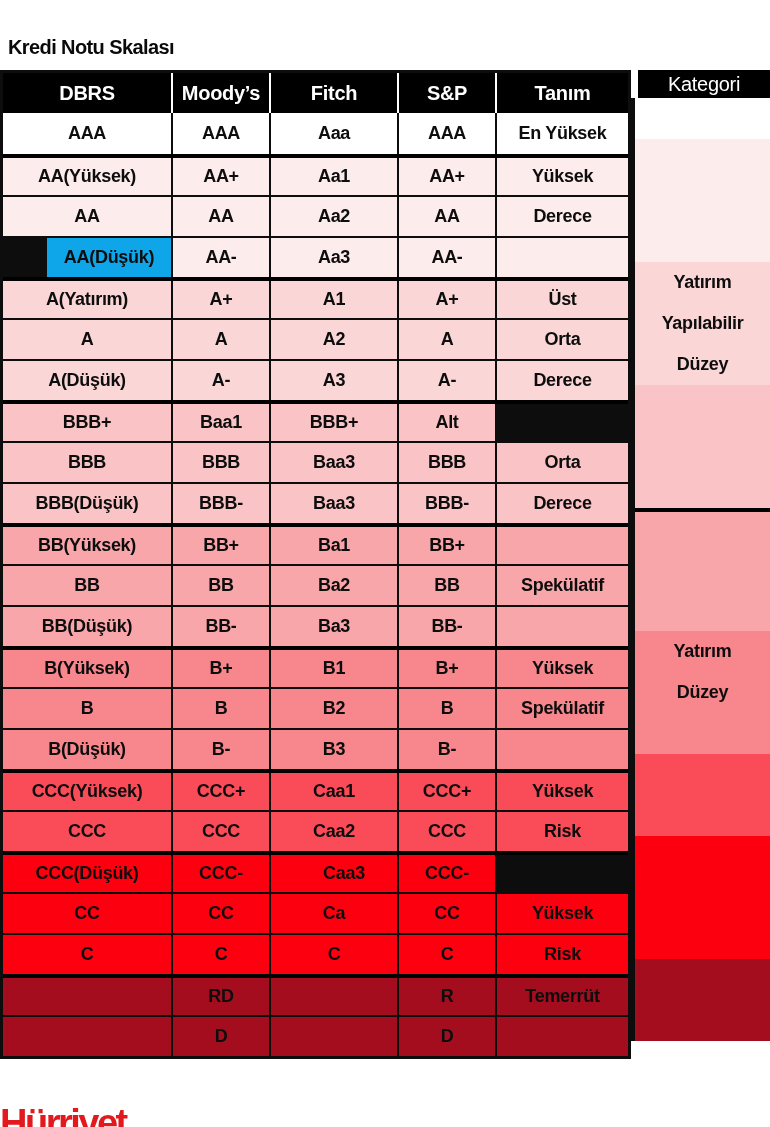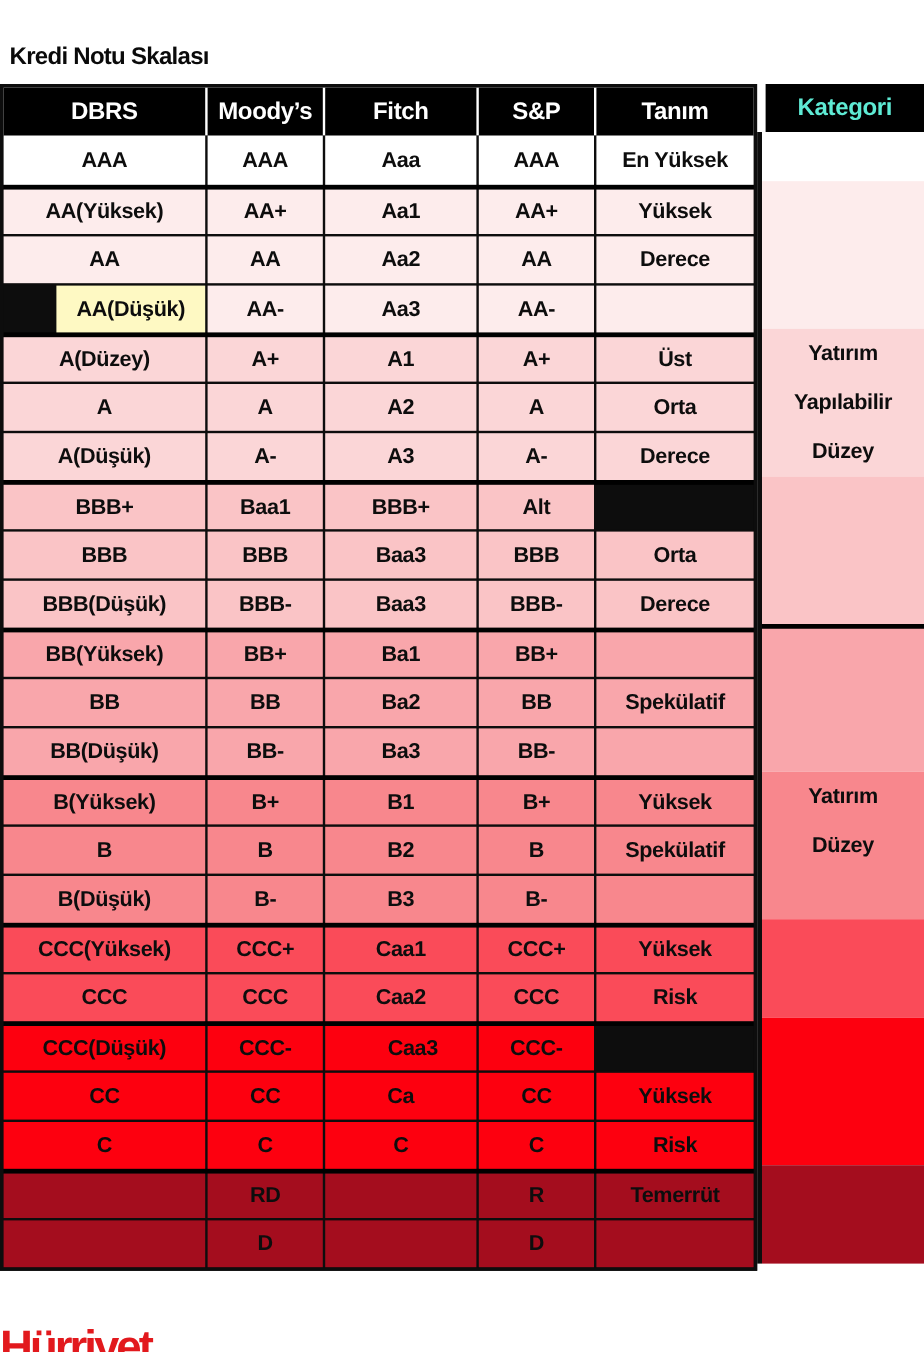--- a/index.html
+++ b/index.html
@@ -36,8 +36,8 @@
   
   .kat{position:absolute;left:631px;top:70px;width:139px;}
   .kat-header{
-    box-sizing:border-box;height:40px;background:#000000;border-left:7px solid #ffffff;
-    color:#5eead4;font-size:20px;font-weight:700;letter-spacing:-0.3px;
+    box-sizing:border-box;height:28px;background:#000000;border-left:7px solid #ffffff;
+    color:#ffffff;font-size:20px;font-weight:400;letter-spacing:-0.3px;
     display:flex;align-items:center;justify-content:center;
   }
   .kat-body{border-left:4px solid #0d0d0d;}

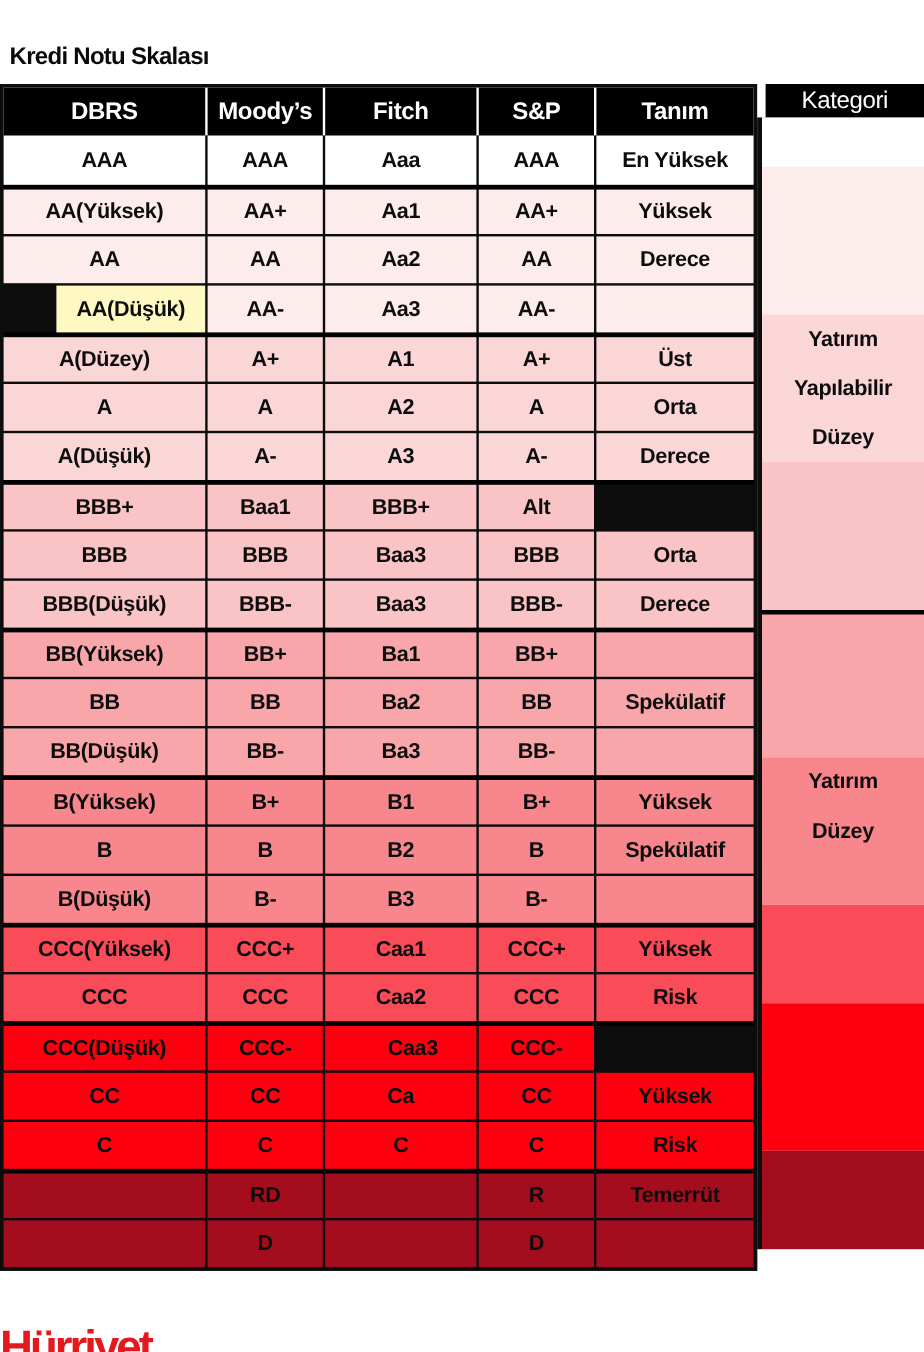--- a/index.html
+++ b/index.html
@@ -95,7 +95,7 @@
         <div class="cell" style="background: rgb(253, 236, 236);">Derece</div>
       </div>
       <div class="grid-row trow sep-thin">
-        <div class="cell" style="background: #fef9c3; margin-left: 44px;">AA(Düşük)</div>
+        <div class="cell" style="background: #0ea5e9; margin-left: 44px;">AA(Düşük)</div>
         <div class="cell" style="background: rgb(253, 236, 236);">AA-</div>
         <div class="cell" style="background: rgb(253, 236, 236);">Aa3</div>
         <div class="cell" style="background: rgb(253, 236, 236);">AA-</div>

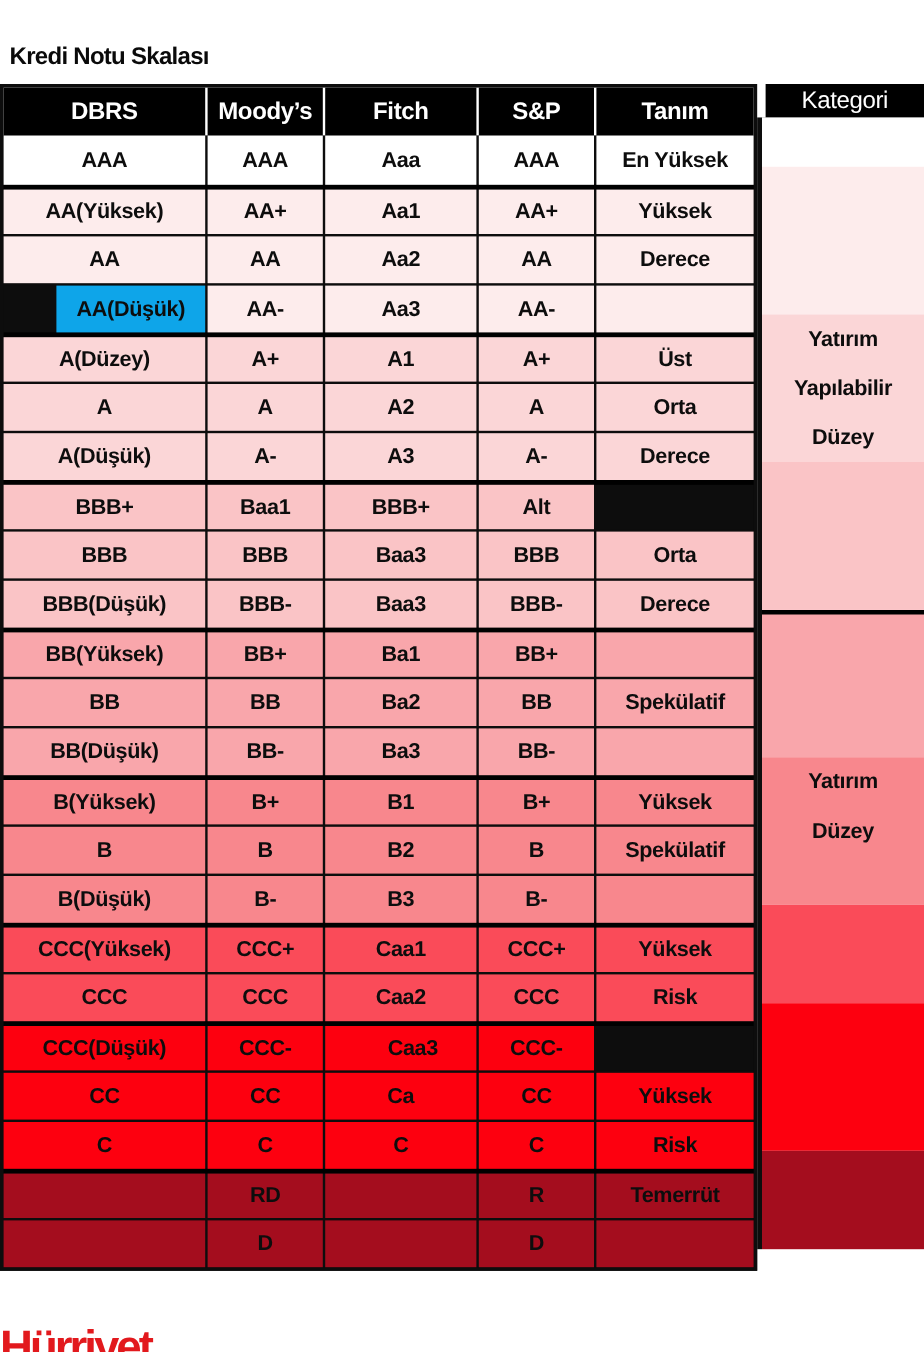--- a/index.html
+++ b/index.html
@@ -102,7 +102,7 @@
         <div class="cell" style="background: rgb(253, 236, 236);"></div>
       </div>
       <div class="grid-row trow sep-thick">
-        <div class="cell" style="background: rgb(251, 214, 215);">A(Düzey)</div>
+        <div class="cell" style="background: rgb(251, 214, 215);">A(Yatırım)</div>
         <div class="cell" style="background: rgb(251, 214, 215);">A+</div>
         <div class="cell" style="background: rgb(251, 214, 215);">A1</div>
         <div class="cell" style="background: rgb(251, 214, 215);">A+</div>

